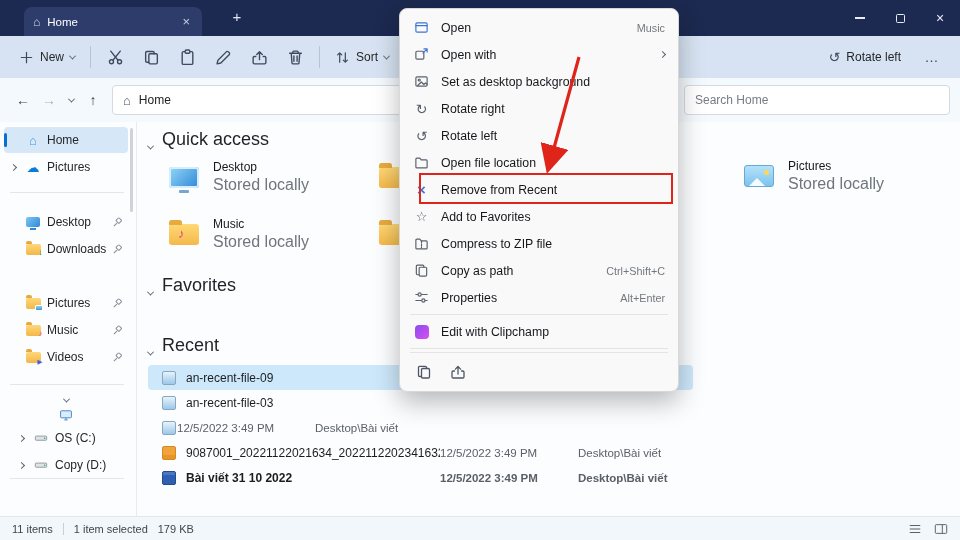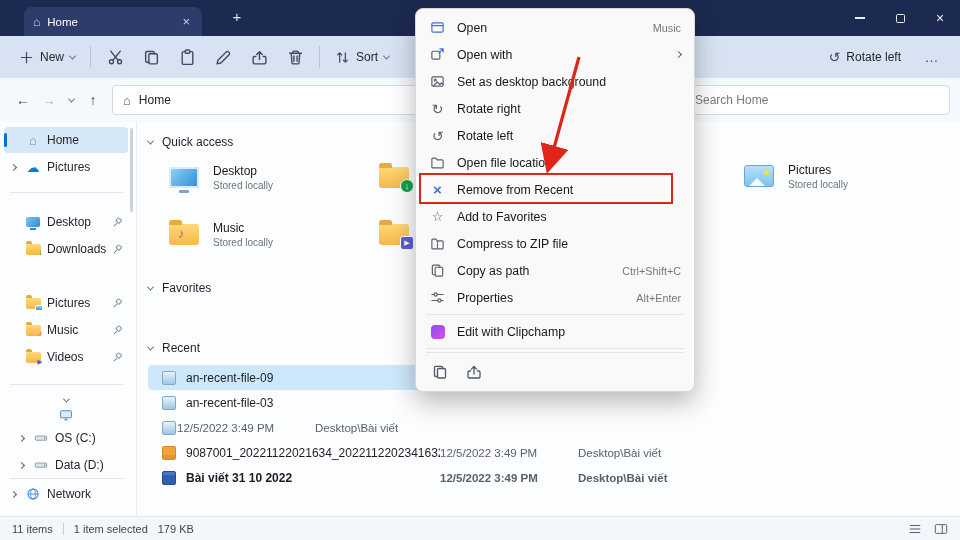--- a/index.html
+++ b/index.html
@@ -99,7 +99,7 @@
   .sb-icons{margin-left:auto;display:flex;gap:12px;align-items:center;}
 
   
-  #ctx{position:absolute;left:415px;top:8px;width:280px;background:#f9f9f9;border:1px solid #d8d8d8;border-radius:8px;box-shadow:0 10px 26px rgba(0,0,0,.28);padding:5px 0;z-index:50;}
+  #ctx{position:absolute;left:399px;top:8px;width:280px;background:#f9f9f9;border:1px solid #d8d8d8;border-radius:8px;box-shadow:0 10px 26px rgba(0,0,0,.28);padding:5px 0;z-index:50;}
   .m-item{display:flex;align-items:center;height:27px;padding:0 13px;gap:11px;font-size:12.3px;color:#16181c;}
   .mi{width:17px;display:flex;align-items:center;justify-content:center;flex:none;}
   .m-label{flex:1;white-space:nowrap;}

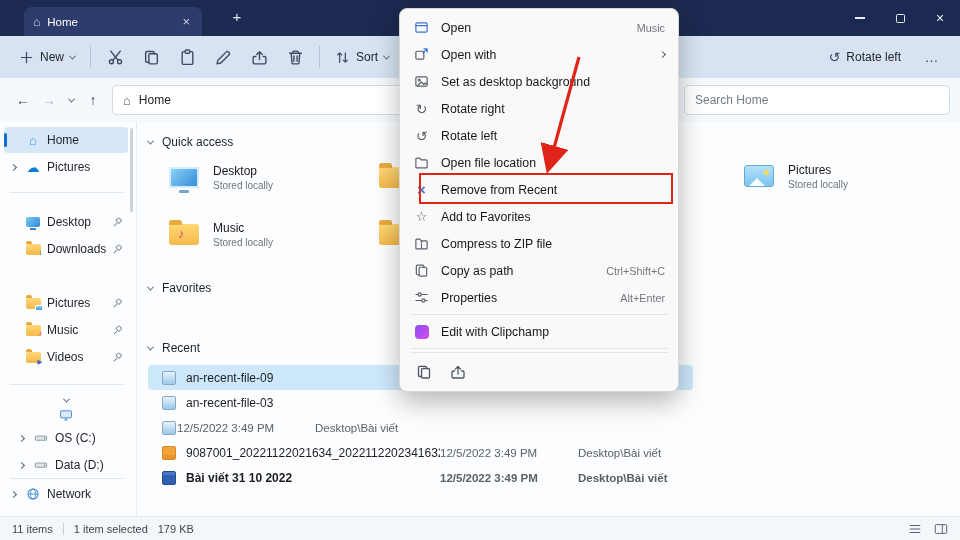--- a/index.html
+++ b/index.html
@@ -67,7 +67,7 @@
   .smon::after{content:"";position:absolute;left:4px;bottom:-3px;width:6px;height:2px;background:#2f86d8;}
 
   
-  .sec-head{position:absolute;display:flex;align-items:center;gap:9px;font-size:12px;color:#1f2227;height:16px;}
+  .sec-head{position:absolute;display:flex;align-items:flex-end;gap:9px;font-size:18px;color:#1f2227;height:16px;}
   .qa-tile{position:absolute;width:200px;height:44px;display:flex;align-items:center;gap:11px;border-radius:4px;padding:0 6px;}
   .tile-ico{width:36px;display:flex;justify-content:center;flex:none;}
   .tile-name{font-size:12px;color:#17191c;}

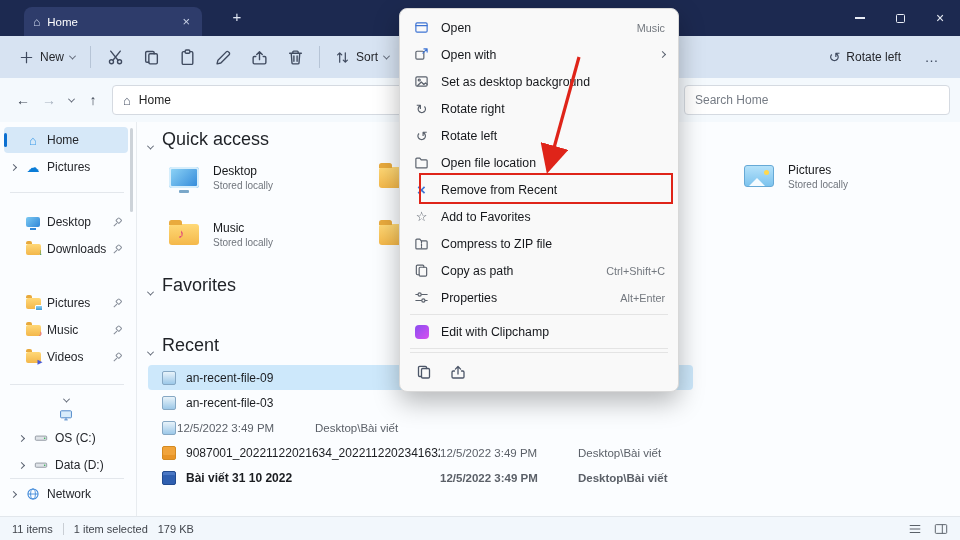--- a/index.html
+++ b/index.html
@@ -71,7 +71,7 @@
   .qa-tile{position:absolute;width:200px;height:44px;display:flex;align-items:center;gap:11px;border-radius:4px;padding:0 6px;}
   .tile-ico{width:36px;display:flex;justify-content:center;flex:none;}
   .tile-name{font-size:12px;color:#17191c;}
-  .tile-sub{font-size:10px;color:#70757d;margin-top:2px;}
+  .tile-sub{font-size:16px;color:#70757d;margin-top:2px;}
   .bf{position:relative;width:30px;height:21px;border-radius:3px;background:linear-gradient(#ffd977,#f4b84a);}
   .bf::before{content:"";position:absolute;left:0;top:-4px;width:13px;height:5px;border-radius:2.5px 2.5px 0 0;background:#e9aa3d;}
   .ti-desktop{position:relative;width:30px;height:21px;border-radius:3px;background:linear-gradient(135deg,#93d8f8,#2e86d8);box-shadow:inset 0 0 0 2px #d6eefc;}

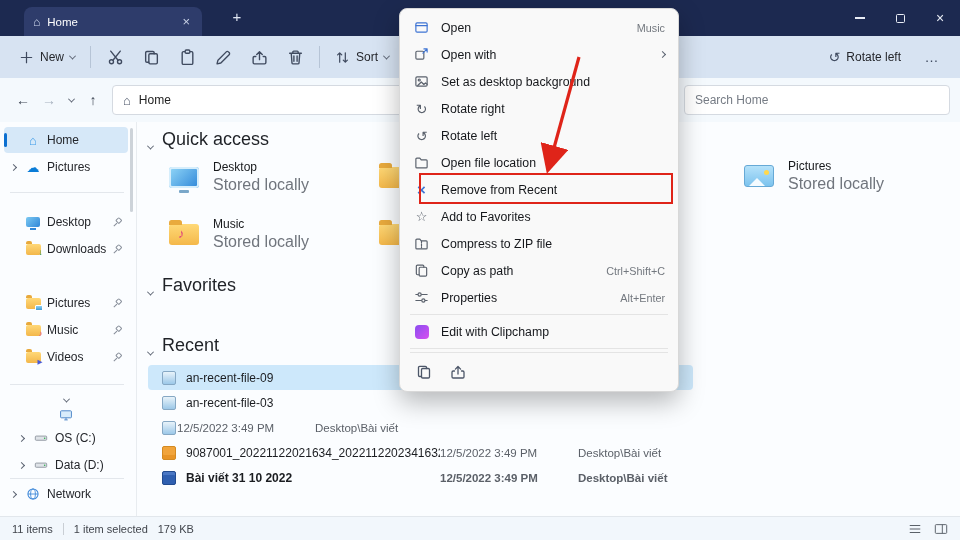--- a/index.html
+++ b/index.html
@@ -345,7 +345,7 @@
             <circle cx="12.2" cy="8.2" r=".9" fill="#2fae4e"></circle>
           </svg>
         </span>
-      <span class="nav-label">Data (D:)</span>
+      <span class="nav-label">Copy (D:)</span>
     </div>
     <div class="side-div" style="top:356px;"></div>
     <div class="nav-item" style="top:359px;">

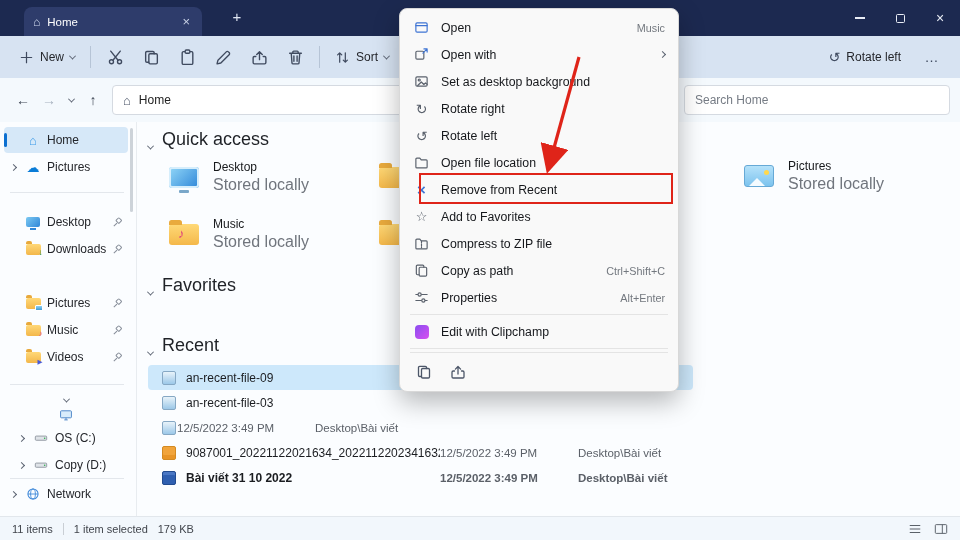--- a/index.html
+++ b/index.html
@@ -348,19 +348,6 @@
       <span class="nav-label">Copy (D:)</span>
     </div>
     <div class="side-div" style="top:356px;"></div>
-    <div class="nav-item" style="top:359px;">
-      <span class="chev-slot">
-          <span class="chev tiny right"></span>
-        </span>
-      <span class="ico-slot">
-          <svg viewBox="0 0 16 16" width="14" height="14">
-            <circle cx="8" cy="8" r="5.8" fill="none" stroke="#3d87d8" stroke-width="1.2"></circle>
-            <ellipse cx="8" cy="8" rx="2.7" ry="5.8" fill="none" stroke="#3d87d8" stroke-width="1"></ellipse>
-            <path d="M2.2 8h11.6" stroke="#3d87d8" stroke-width="1" fill="none"></path>
-          </svg>
-        </span>
-      <span class="nav-label">Network</span>
-    </div>
   </div>
   <div class="sthumb"></div>
   <div class="v-div"></div>

